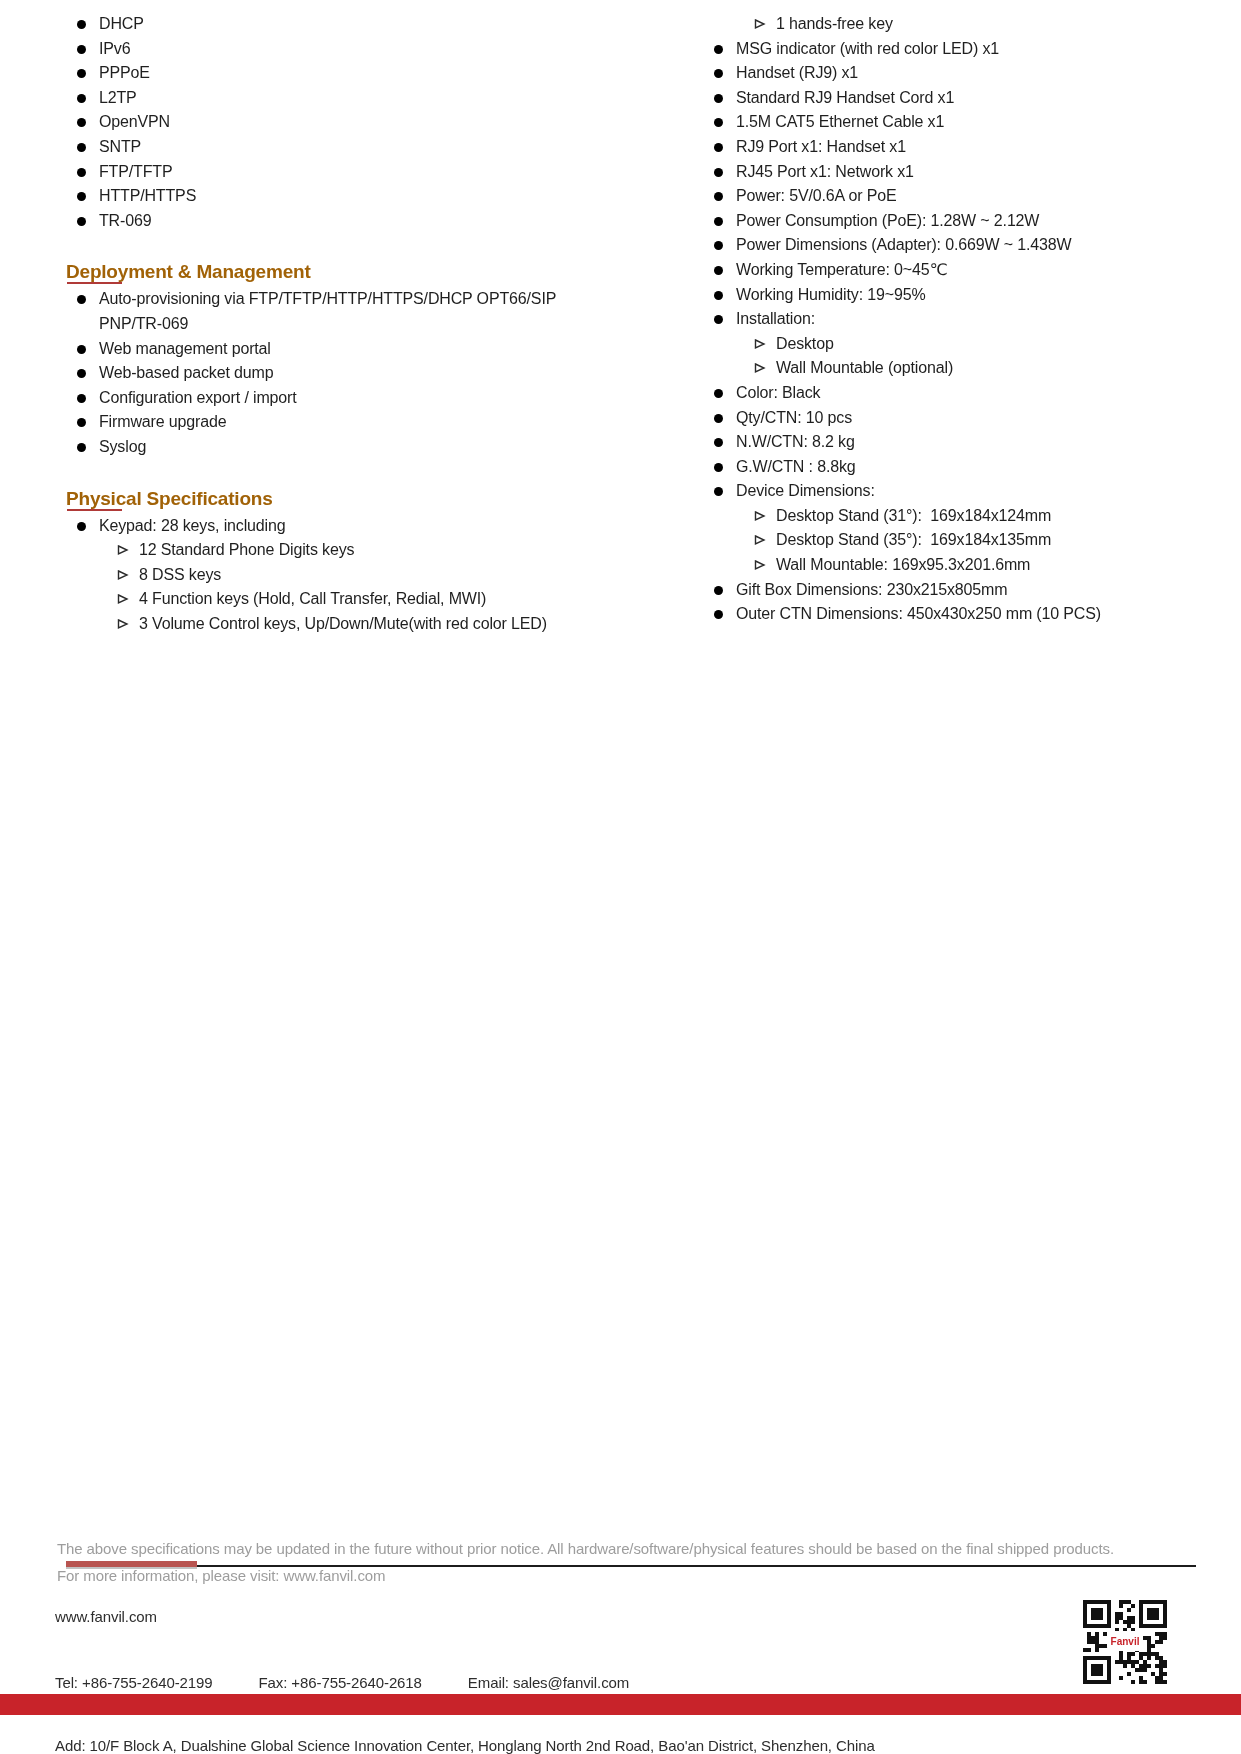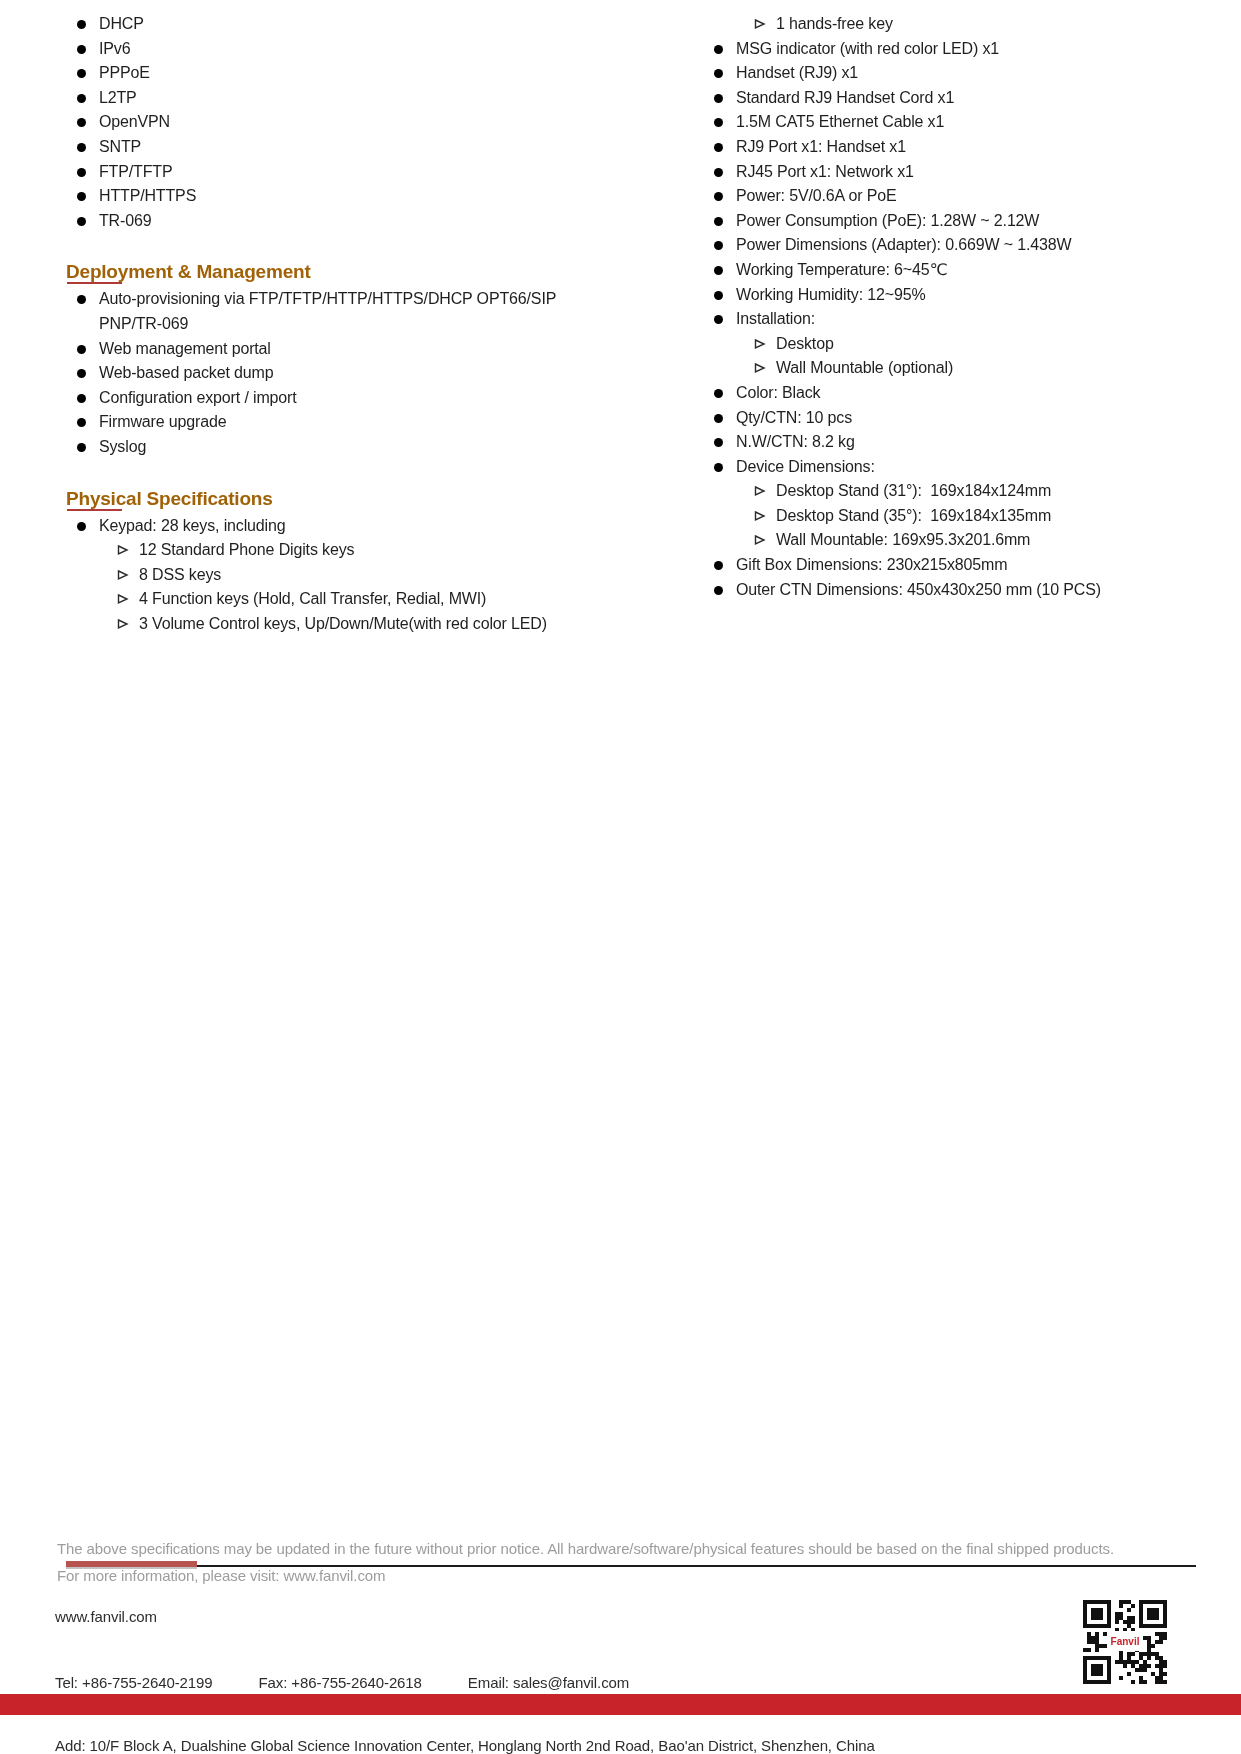--- a/index.html
+++ b/index.html
@@ -282,7 +282,7 @@
           <span class="marker">
             <span class="dot"></span>
           </span>
-          <span class="item-text">Working Temperature: 6~45℃</span>
+          <span class="item-text">Working Temperature: 0~45℃</span>
         </li>
         <li class="bullet">
           <span class="marker">

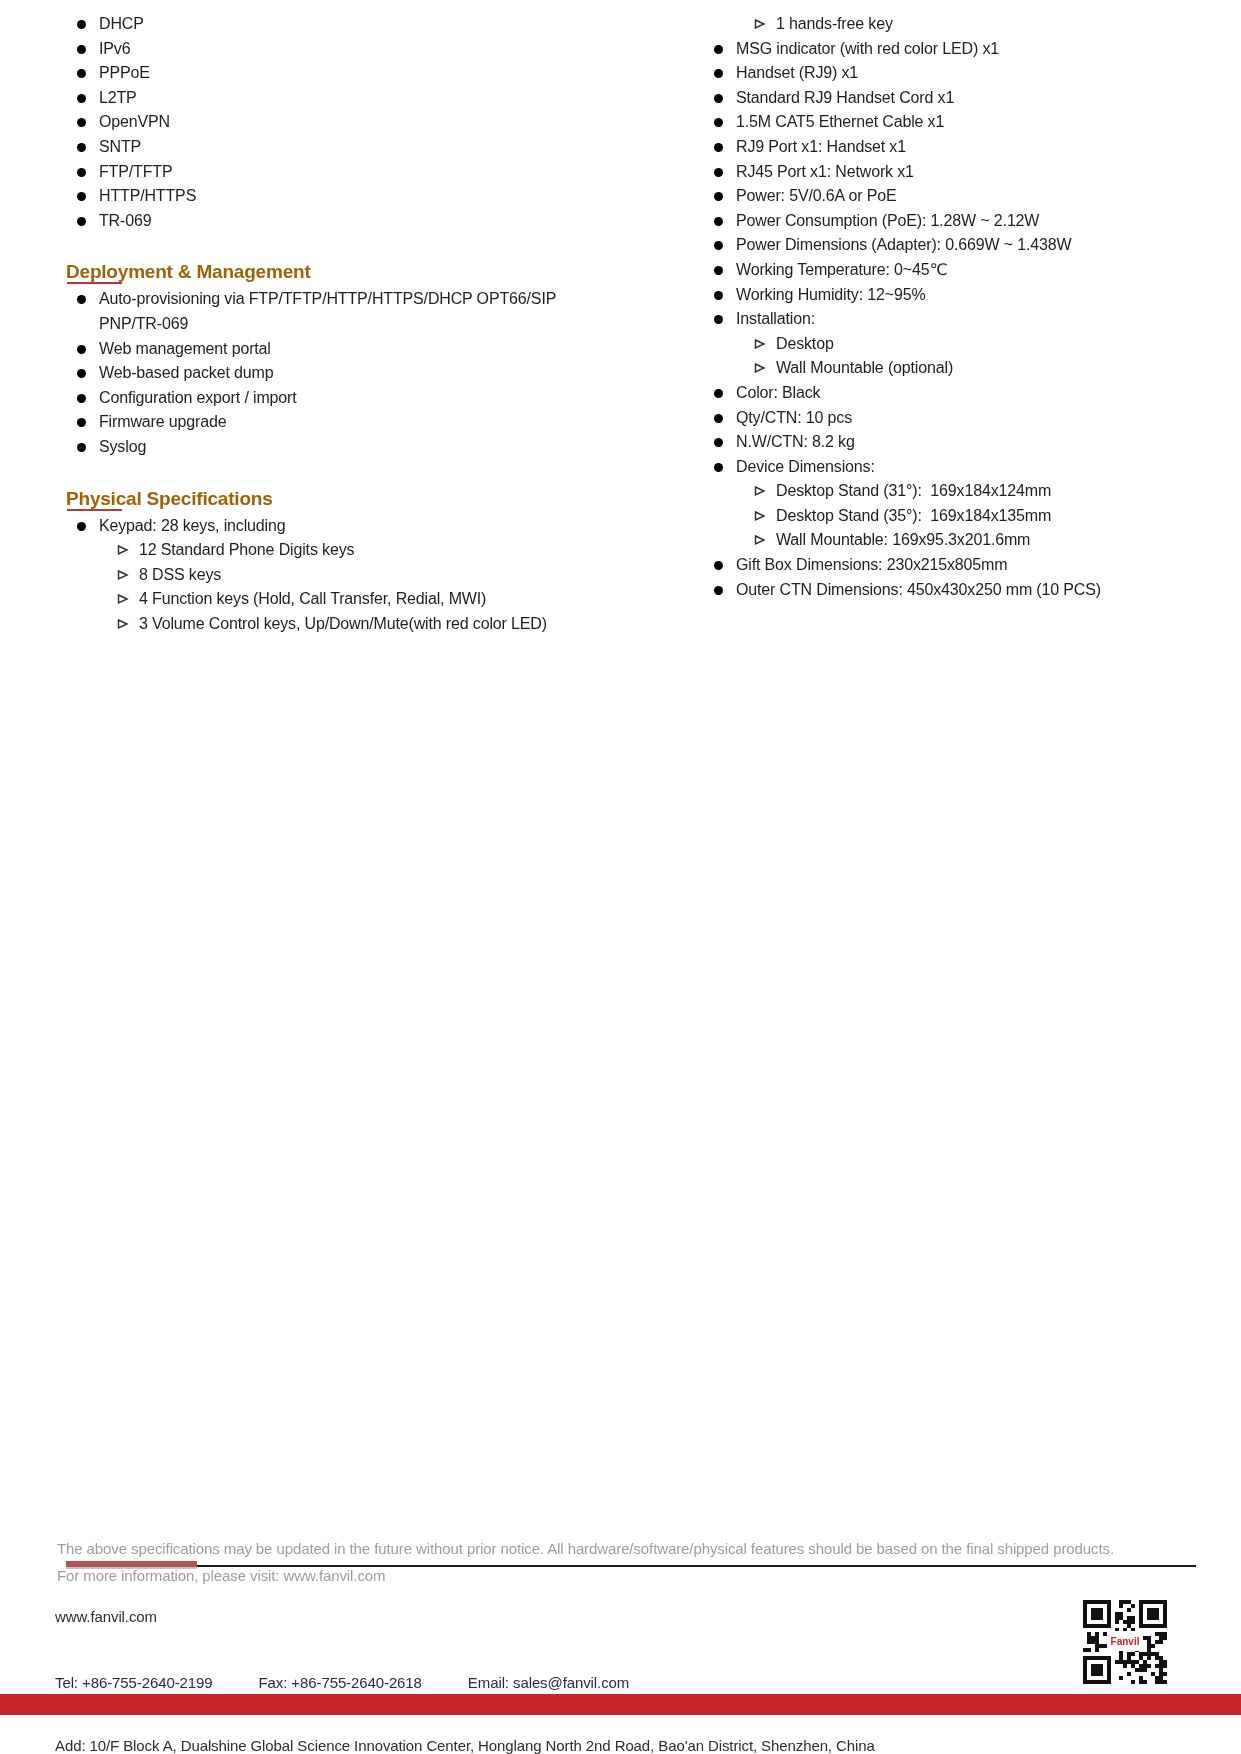--- a/index.html
+++ b/index.html
@@ -288,7 +288,7 @@
           <span class="marker">
             <span class="dot"></span>
           </span>
-          <span class="item-text">Working Humidity: 12~95%</span>
+          <span class="item-text">Working Humidity: 19~95%</span>
         </li>
         <li class="bullet">
           <span class="marker">

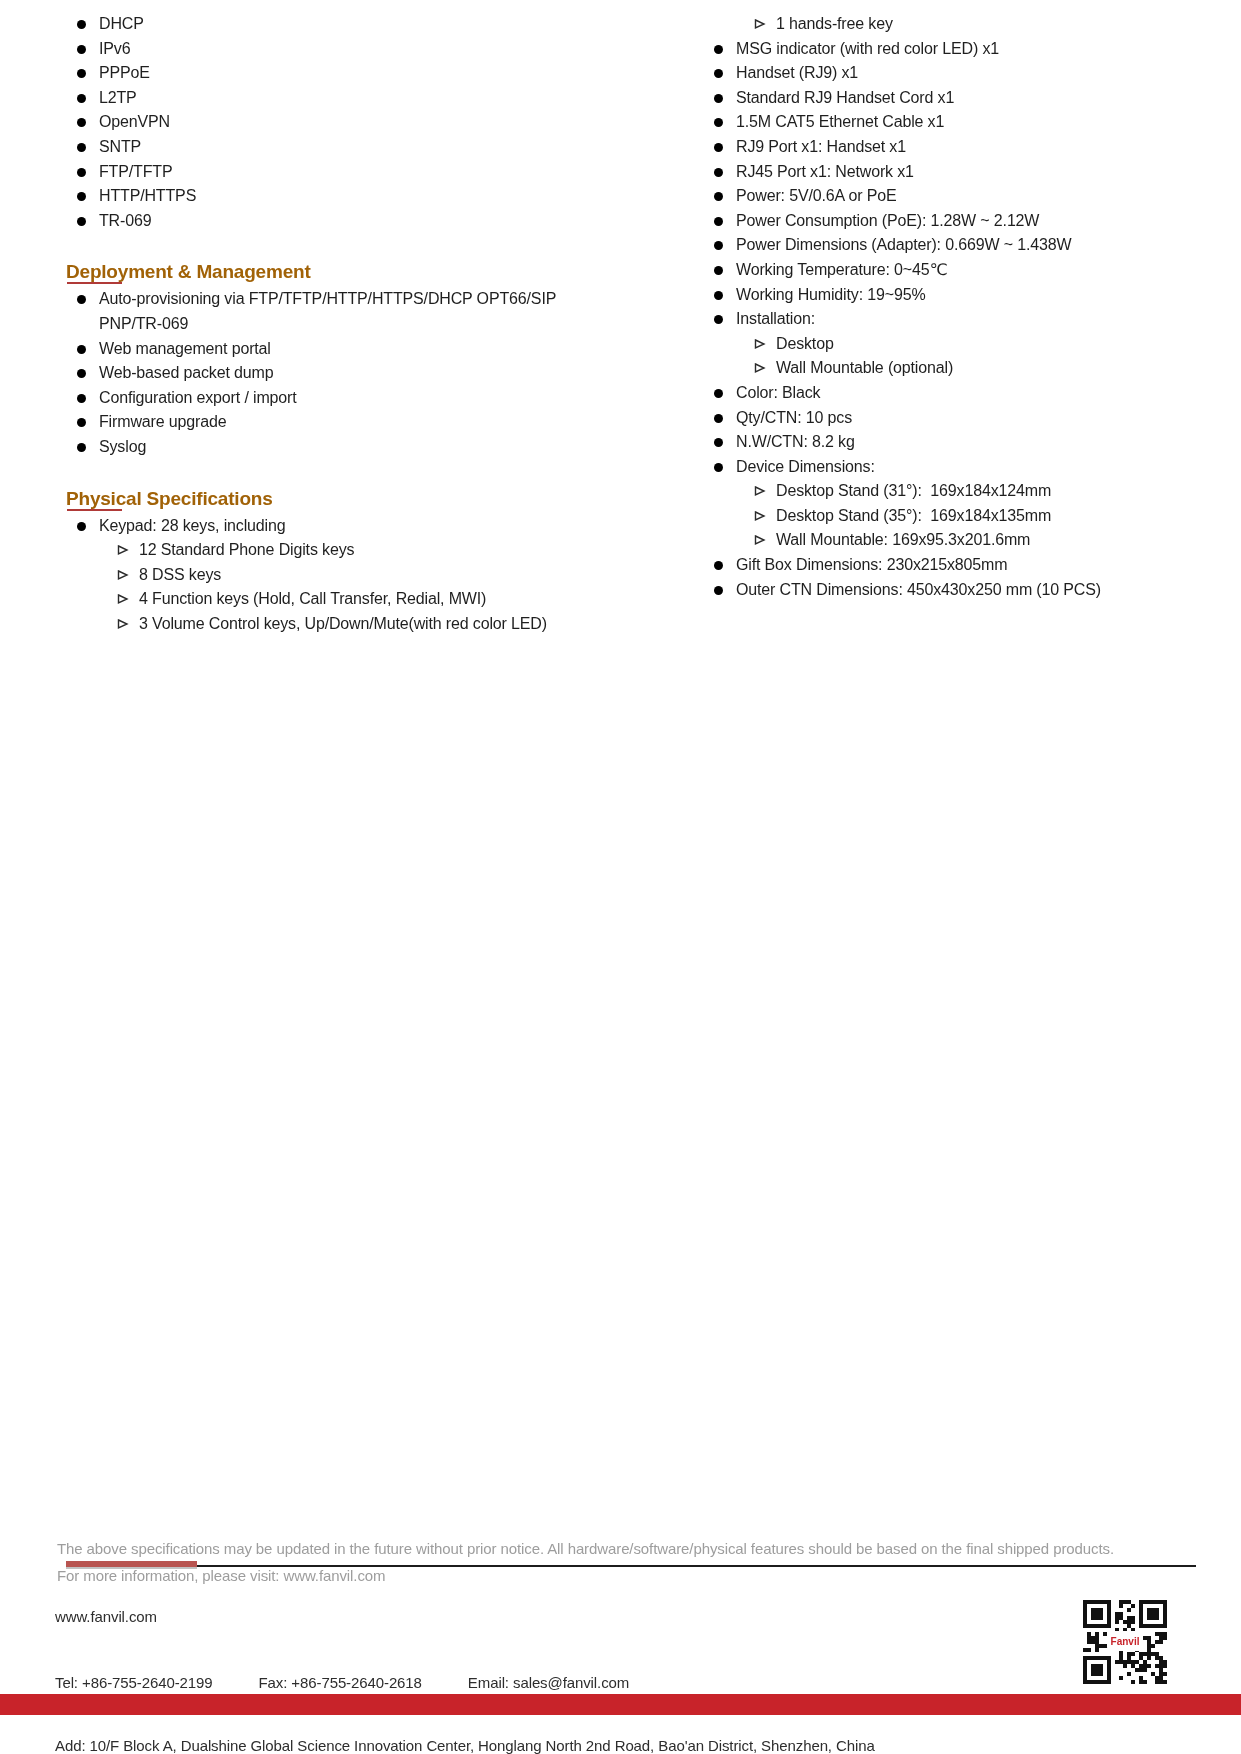--- a/index.html
+++ b/index.html
@@ -329,6 +329,12 @@
             <span class="dot"></span>
           </span>
           <span class="item-text">N.W/CTN: 8.2 kg</span>
+        </li>
+        <li class="bullet">
+          <span class="marker">
+            <span class="dot"></span>
+          </span>
+          <span class="item-text">G.W/CTN : 8.8kg</span>
         </li>
         <li class="bullet">
           <span class="marker">

